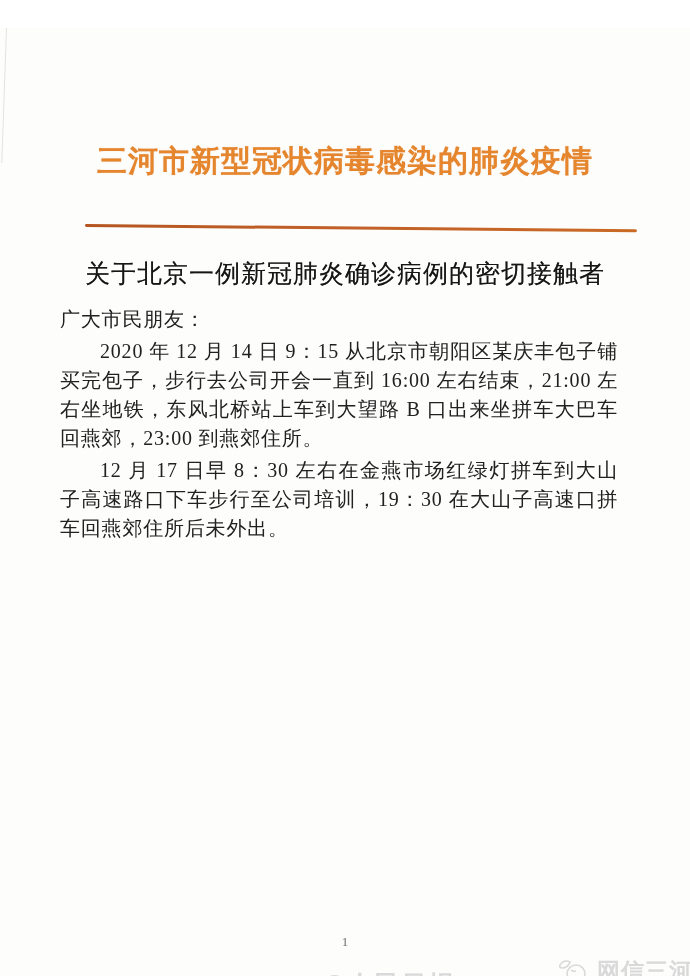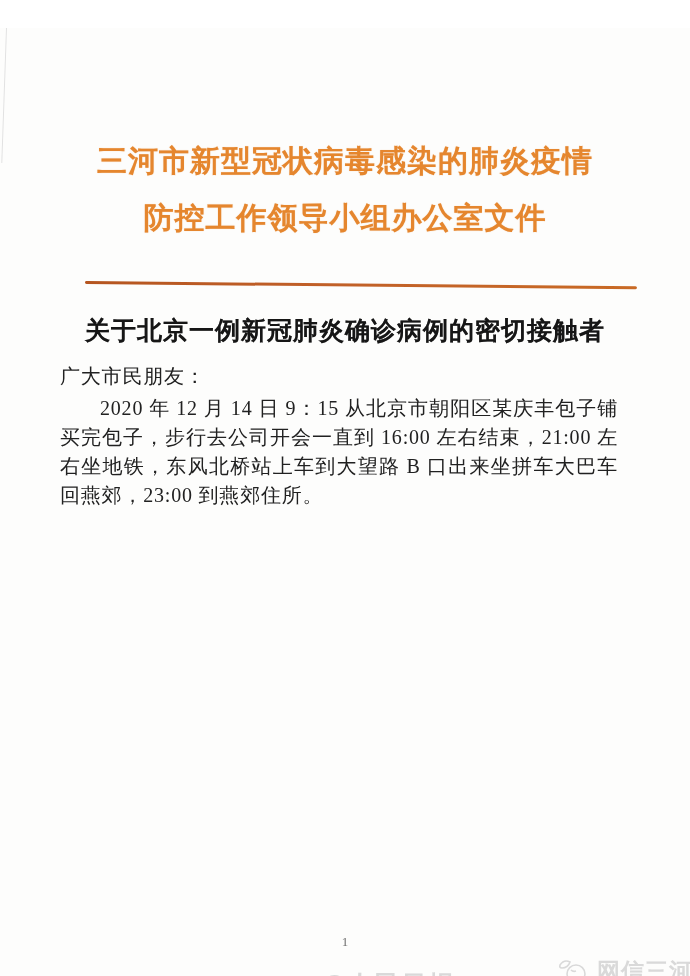--- a/index.html
+++ b/index.html
@@ -92,7 +92,6 @@
 
   <div class="letterhead">
     <div>三河市新型冠状病毒感染的肺炎疫情</div>
-    <div>防控工作领导小组办公室文件</div>
   </div>
 
   <div class="red-rule"></div>

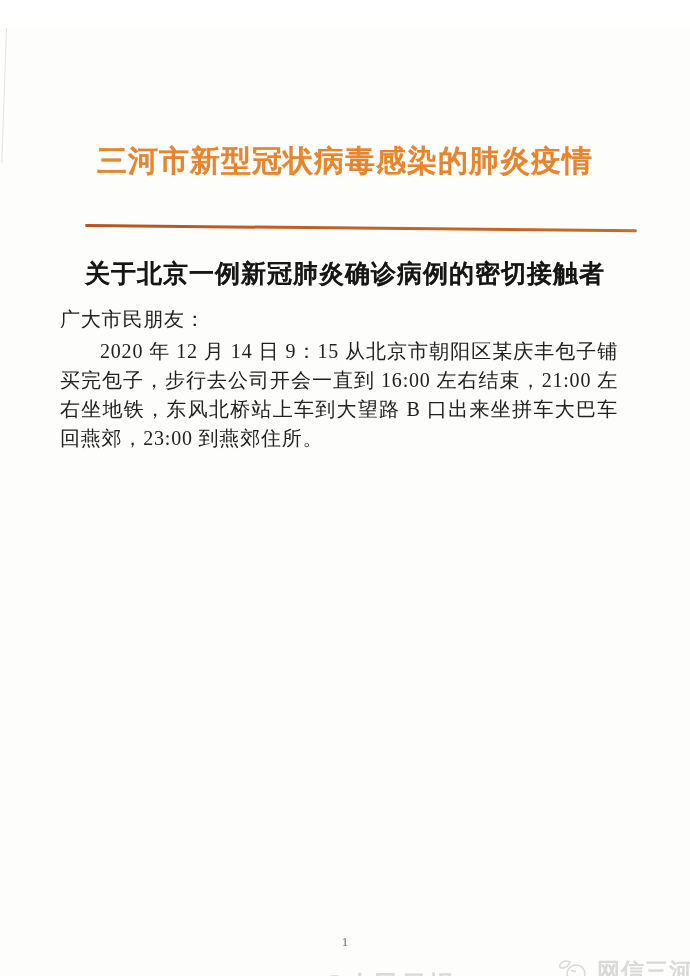--- a/index.html
+++ b/index.html
@@ -46,7 +46,7 @@
     margin-top:26px;
     text-align:center;
     font-family:"Liberation Sans","DejaVu Sans",sans-serif;
-    font-weight:bold;
+    font-weight:normal;
     font-size:25px;
     line-height:40px;
     letter-spacing:1px;

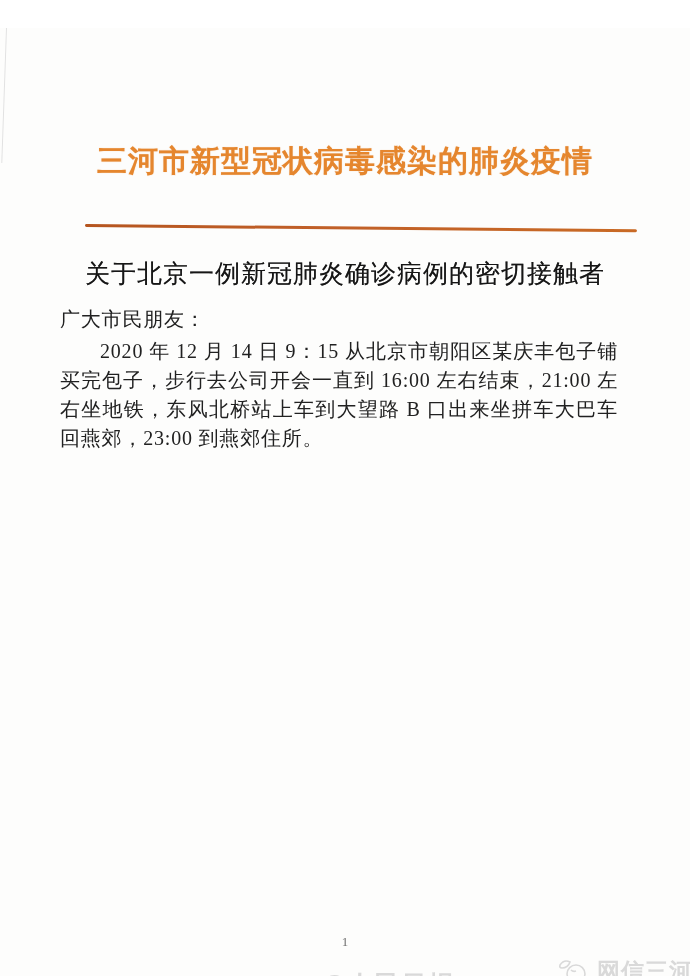--- a/index.html
+++ b/index.html
@@ -103,6 +103,7 @@
   <div class="doc-body">
     <p class="salutation">广大市民朋友：</p>
     <p class="para">2020 年 12 月 14 日 9：15 从北京市朝阳区某庆丰包子铺买完包子，步行去公司开会一直到 16:00 左右结束，21:00 左右坐地铁，东风北桥站上车到大望路 B 口出来坐拼车大巴车回燕郊，23:00 到燕郊住所。</p>
+    <p class="para">12 月 17 日早 8：30 左右在金燕市场红绿灯拼车到大山子高速路口下车步行至公司培训，19：30 在大山子高速口拼车回燕郊住所后未外出。</p>
   </div>
 
   <div class="page-number">1</div>

